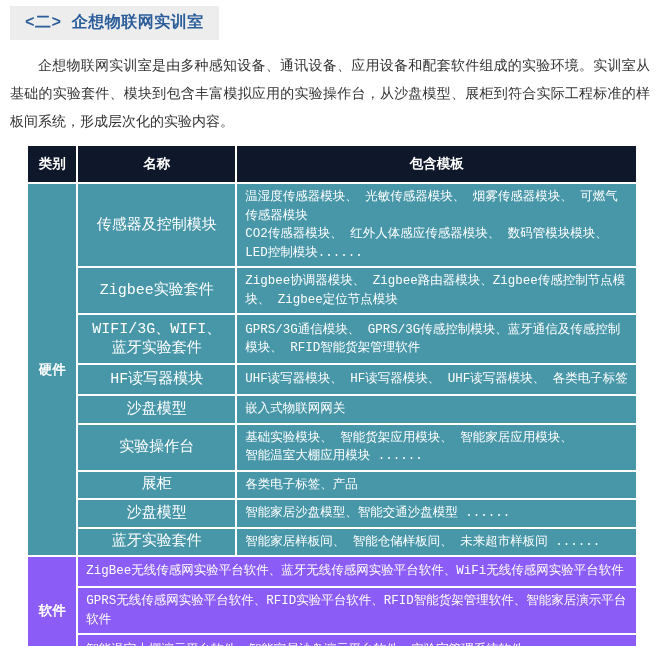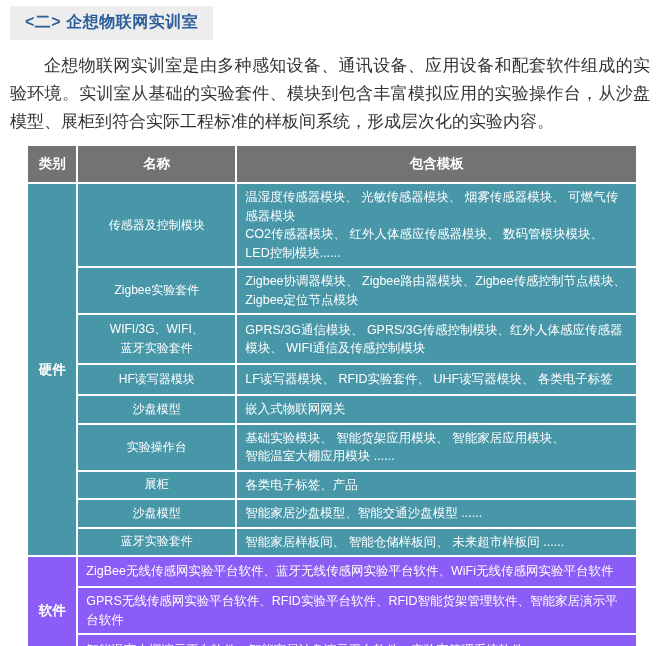--- a/index.html
+++ b/index.html
@@ -10,7 +10,7 @@
     font-family: "Liberation Sans", sans-serif;
     overflow: hidden;
   }
-  .page { width: 540px; height: 646px; position: relative; }
+  .page { width: 540px; height: 646px; position: relative; font-family: Liberation Mono, monospace; }
 
   .title-bar {
     display: inline-block;

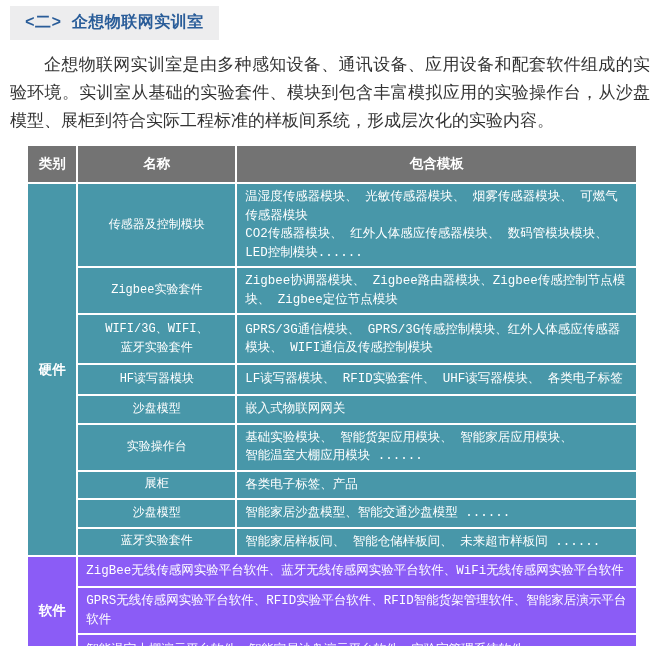--- a/index.html
+++ b/index.html
@@ -26,7 +26,7 @@
   .intro {
     width: 640px;
     margin: 12px 10px 0 10px;
-    font-size: 17px;
+    font-size: 14px;
     line-height: 28px;
     color: #333333;
     text-align: justify;

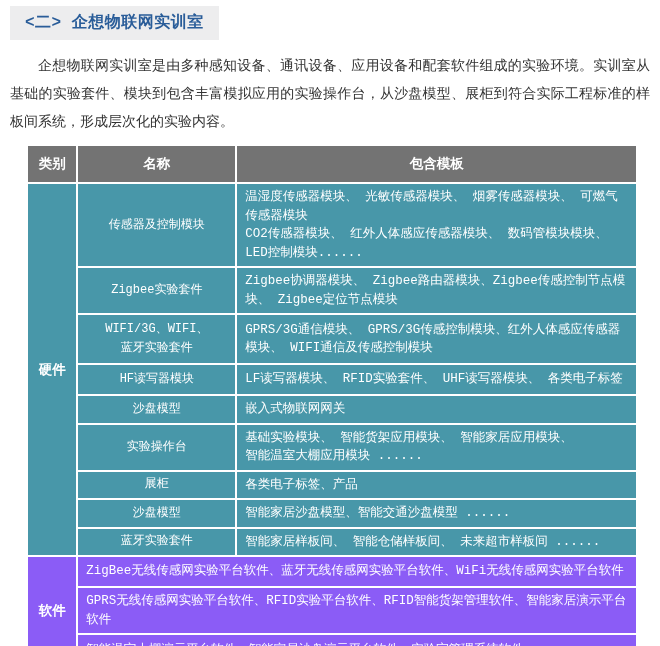--- a/index.html
+++ b/index.html
@@ -47,7 +47,7 @@
     word-break: break-all;
   }
   .spec-table th {
-    background: #737373;
+    background: #0f172a;
     font-size: 13.5px;
     font-weight: bold;
     text-align: center;

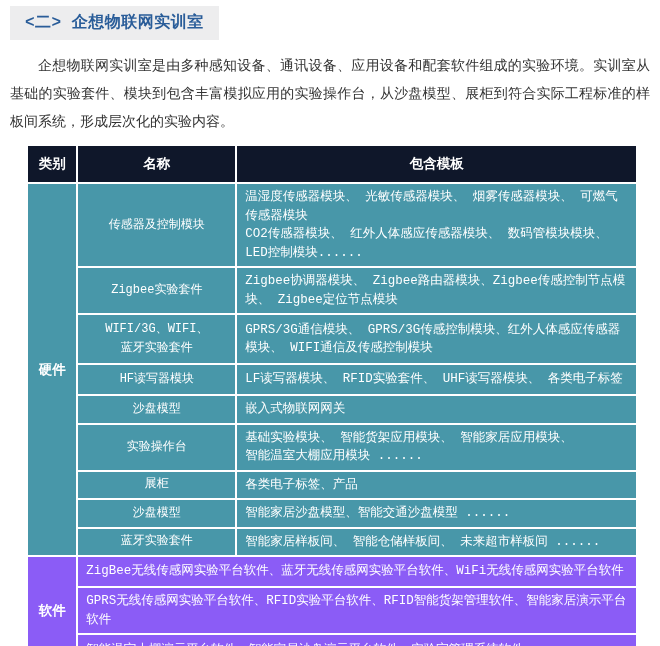--- a/index.html
+++ b/index.html
@@ -64,7 +64,7 @@
   }
   td.name {
     text-align: center;
-    font-size: 12px;
+    font-size: 15px;
     line-height: 19px;
     white-space: pre-line;
   }

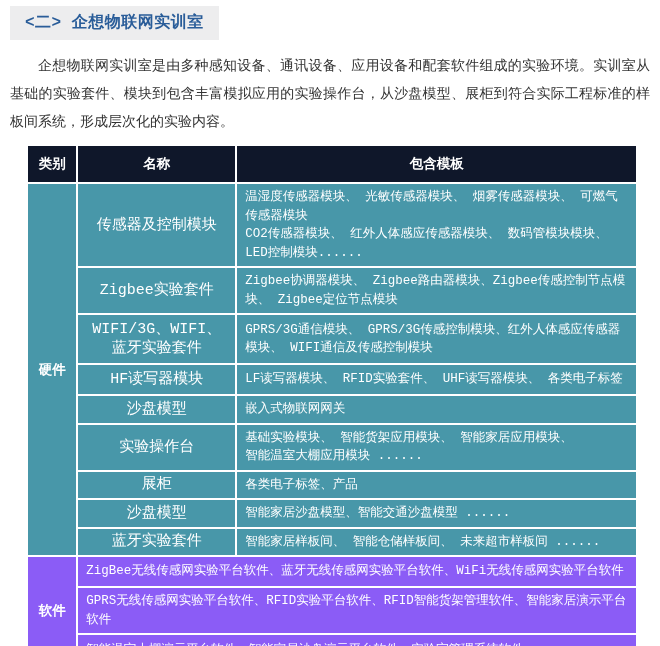--- a/index.html
+++ b/index.html
@@ -112,7 +112,7 @@
       <tr style="height:48px">
         <td class="name hw">WIFI/3G、WIFI、
 蓝牙实验套件</td>
-        <td class="tpl hw">GPRS/3G通信模块、 GPRS/3G传感控制模块、红外人体感应传感器模块、 WIFI通信及传感控制模块</td>
+        <td class="tpl hw">GPRS/3G通信模块、 GPRS/3G传感控制模块、蓝牙通信及传感控制模块、 RFID智能货架管理软件</td>
       </tr>
       <tr style="height:29px">
         <td class="name hw">HF读写器模块</td>

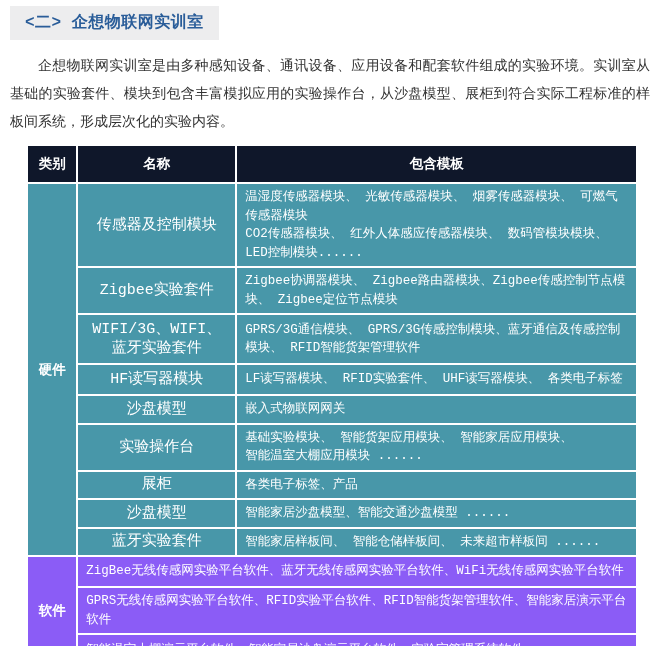--- a/index.html
+++ b/index.html
@@ -116,7 +116,7 @@
       </tr>
       <tr style="height:29px">
         <td class="name hw">HF读写器模块</td>
-        <td class="tpl hw">LF读写器模块、 RFID实验套件、 UHF读写器模块、 各类电子标签</td>
+        <td class="tpl hw">UHF读写器模块、 HF读写器模块、 UHF读写器模块、 各类电子标签</td>
       </tr>
       <tr style="height:26px">
         <td class="name hw">沙盘模型</td>

